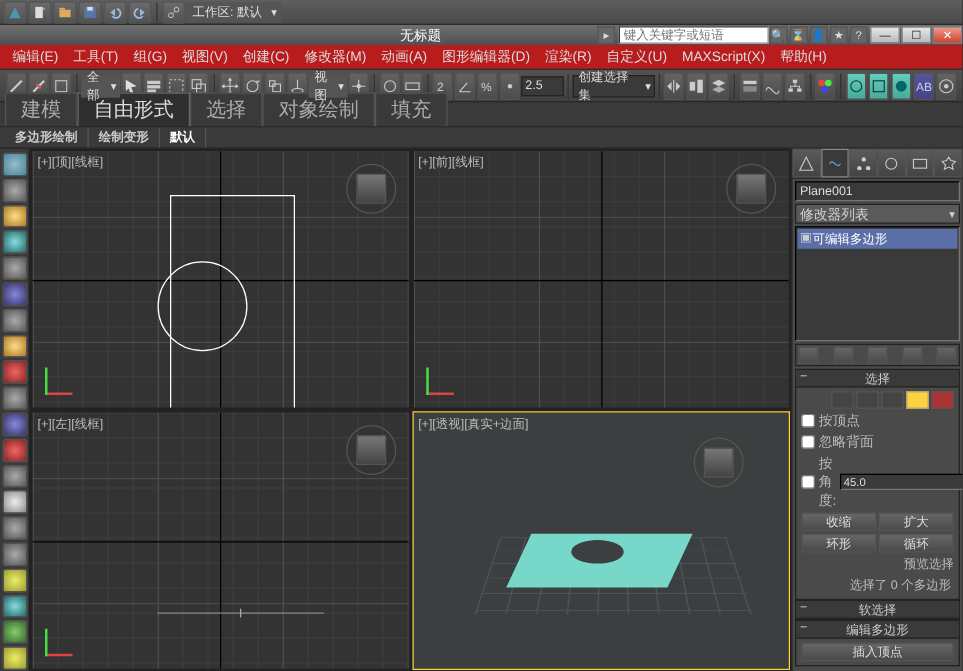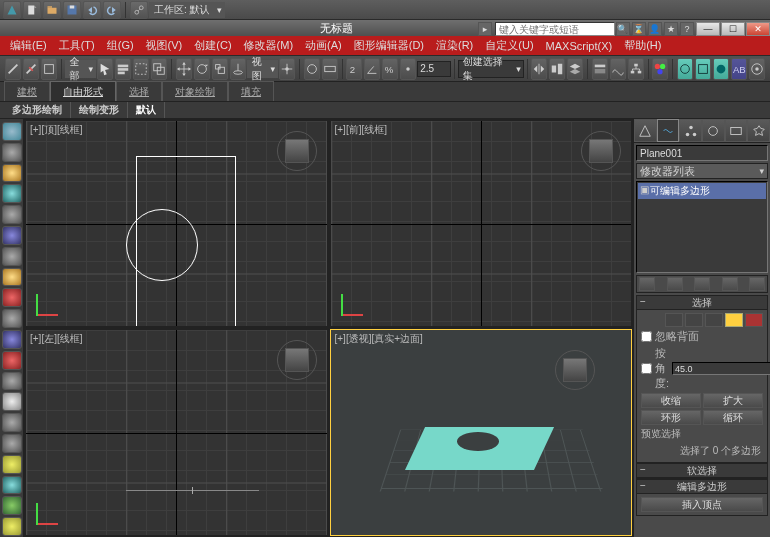--- a/index.html
+++ b/index.html
@@ -6,7 +6,7 @@
 html, body { width: 770px; height: 537px; background: #3a3a3a; color: #d0d0d0; overflow: hidden; }
 
 
-.titlebar { height: 16px; background: linear-gradient(#6f6f6f,#4f4f4f); display: flex; align-items: flex-end; }
+.titlebar { height: 16px; background: linear-gradient(#6f6f6f,#4f4f4f); display: flex; align-items: center; }
 .titlebar .caption { flex: 0 0 auto; margin: 0 auto; color: #fff; font-size: 11px; }
 .titlebar .winbtns { display: flex; margin-left: auto; }
 .titlebar .winbtn { width: 24px; height: 14px; border: 1px solid #888; display:flex; align-items:center; justify-content:center; font-size:9px; background: linear-gradient(#e8e8e8,#b8b8b8); color:#222; margin-left:1px;}

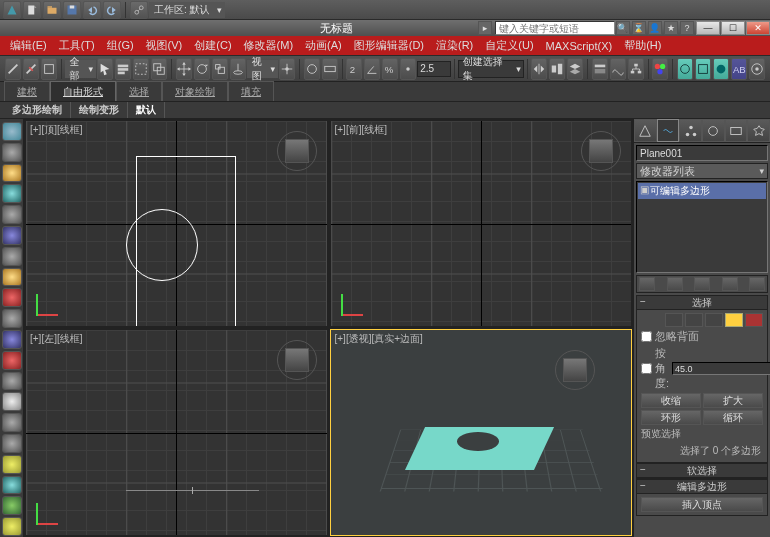--- a/index.html
+++ b/index.html
@@ -40,7 +40,7 @@
 
 
 .tabbar { height: 20px; background:#3a3a3a; border-bottom:1px solid #222; display:flex; align-items:flex-end; padding-left:4px;}
-.tab { padding:3px 12px 2px 12px; background:#3a3a3a; color:#aaa; border:1px solid #555; border-bottom:none; font-size:10px; margin-right:0;text-decoration:underline;}
+.tab { padding:3px 12px 2px 12px; background:#3a3a3a; color:#aaa; border:1px solid #555; border-bottom:none; font-size:16px; margin-right:0;}
 .tab.active { background:#2f2f2f; color:#ddd; border-color:#666;}
 
 

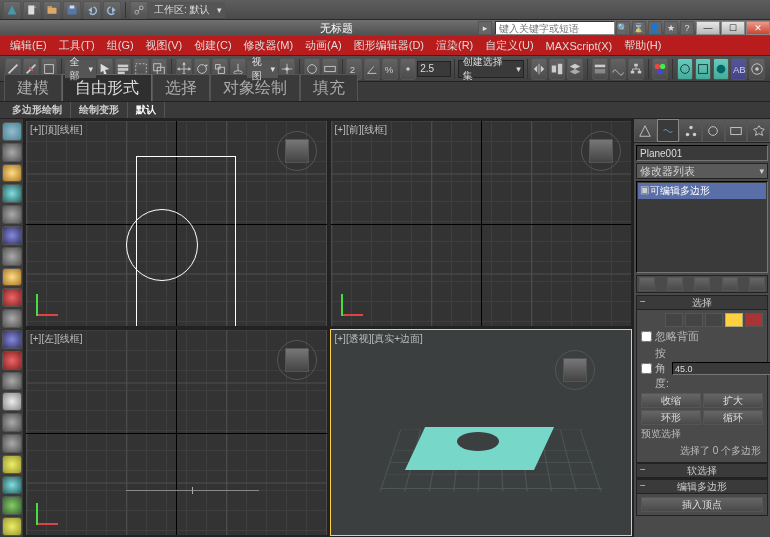--- a/index.html
+++ b/index.html
@@ -580,6 +580,10 @@
         </div>
         <label class="chk">
             <input type="checkbox" style="">
+            <span>按顶点</span>
+          </label>
+        <label class="chk">
+            <input type="checkbox" style="">
             <span>忽略背面</span>
           </label>
         <div class="numrow">

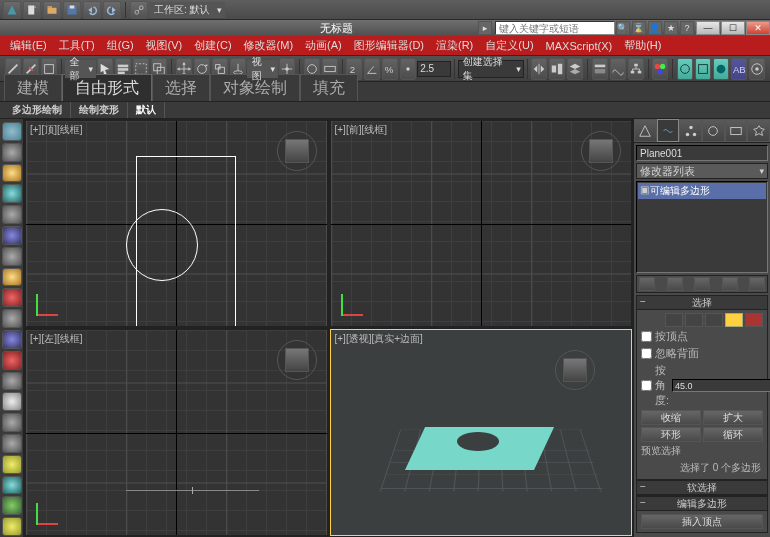--- a/index.html
+++ b/index.html
@@ -601,7 +601,7 @@
           <button>环形</button>
           <button>循环</button>
         </div>
-        <div style="text-align:left;font-size:10px;color:#bbb">预览选择</div>
+        <div style="text-align:right;font-size:10px;color:#bbb">预览选择</div>
         <div class="status-txt">选择了 0 个多边形</div>
       </div>
     </div>

